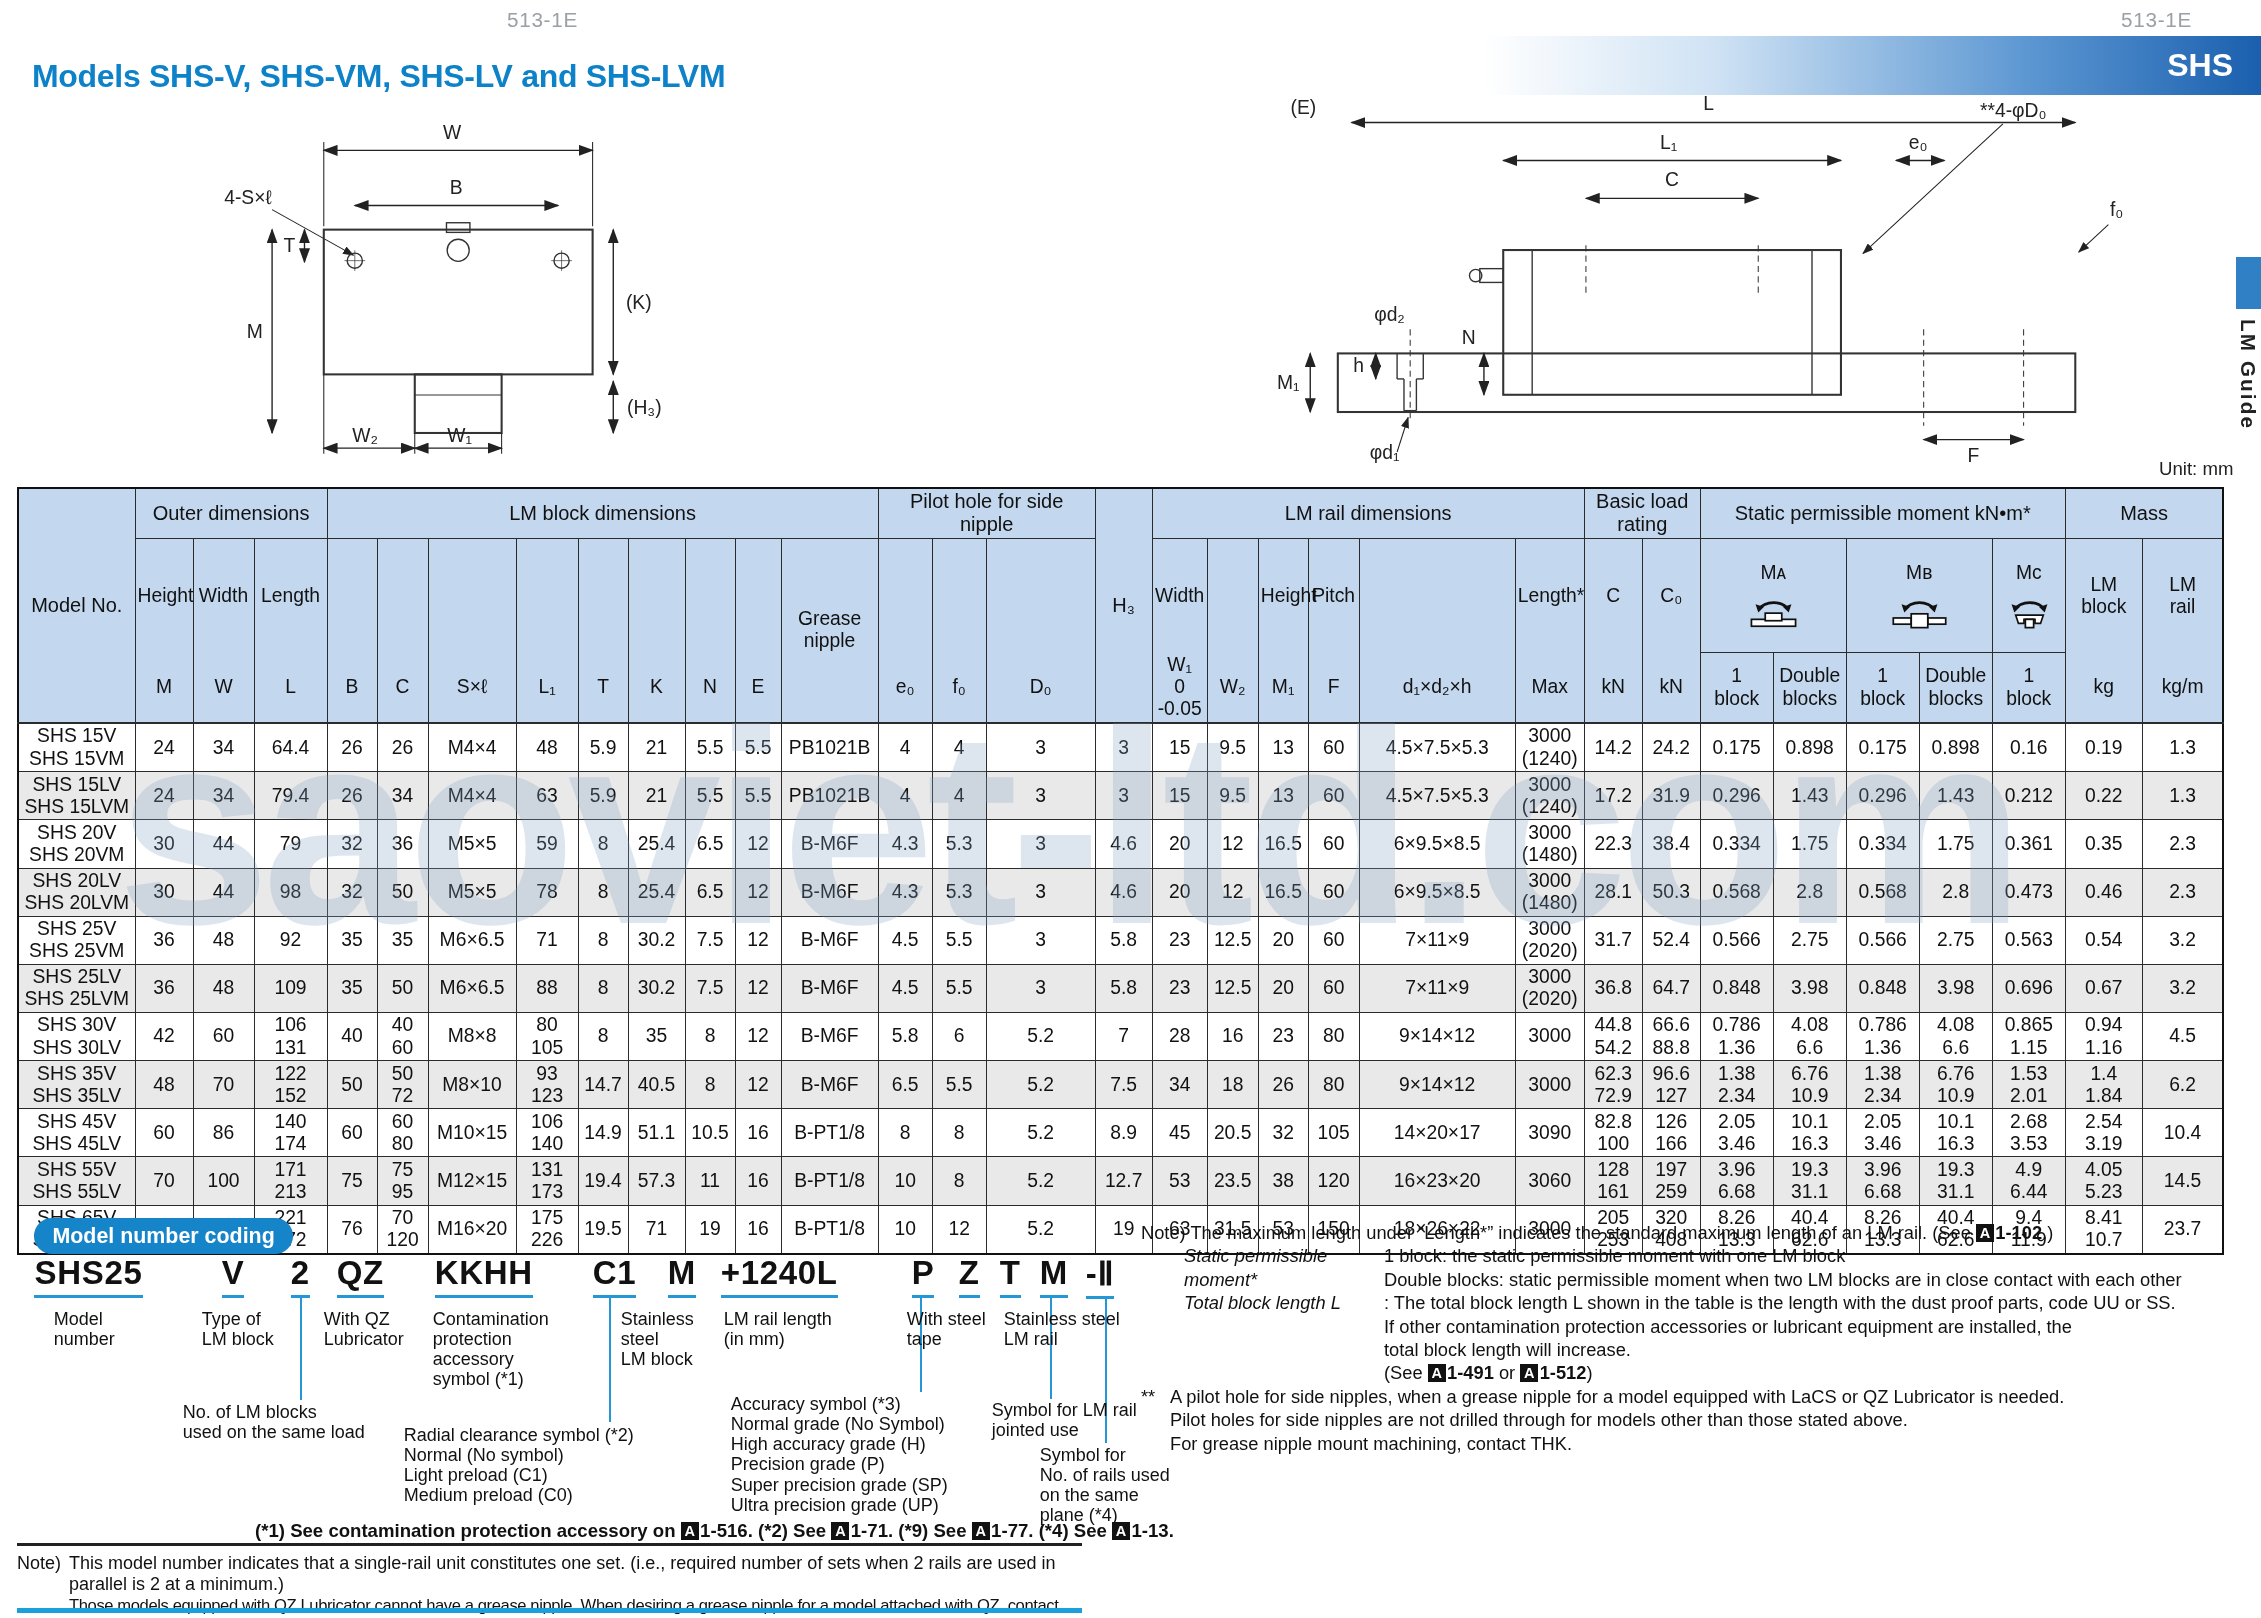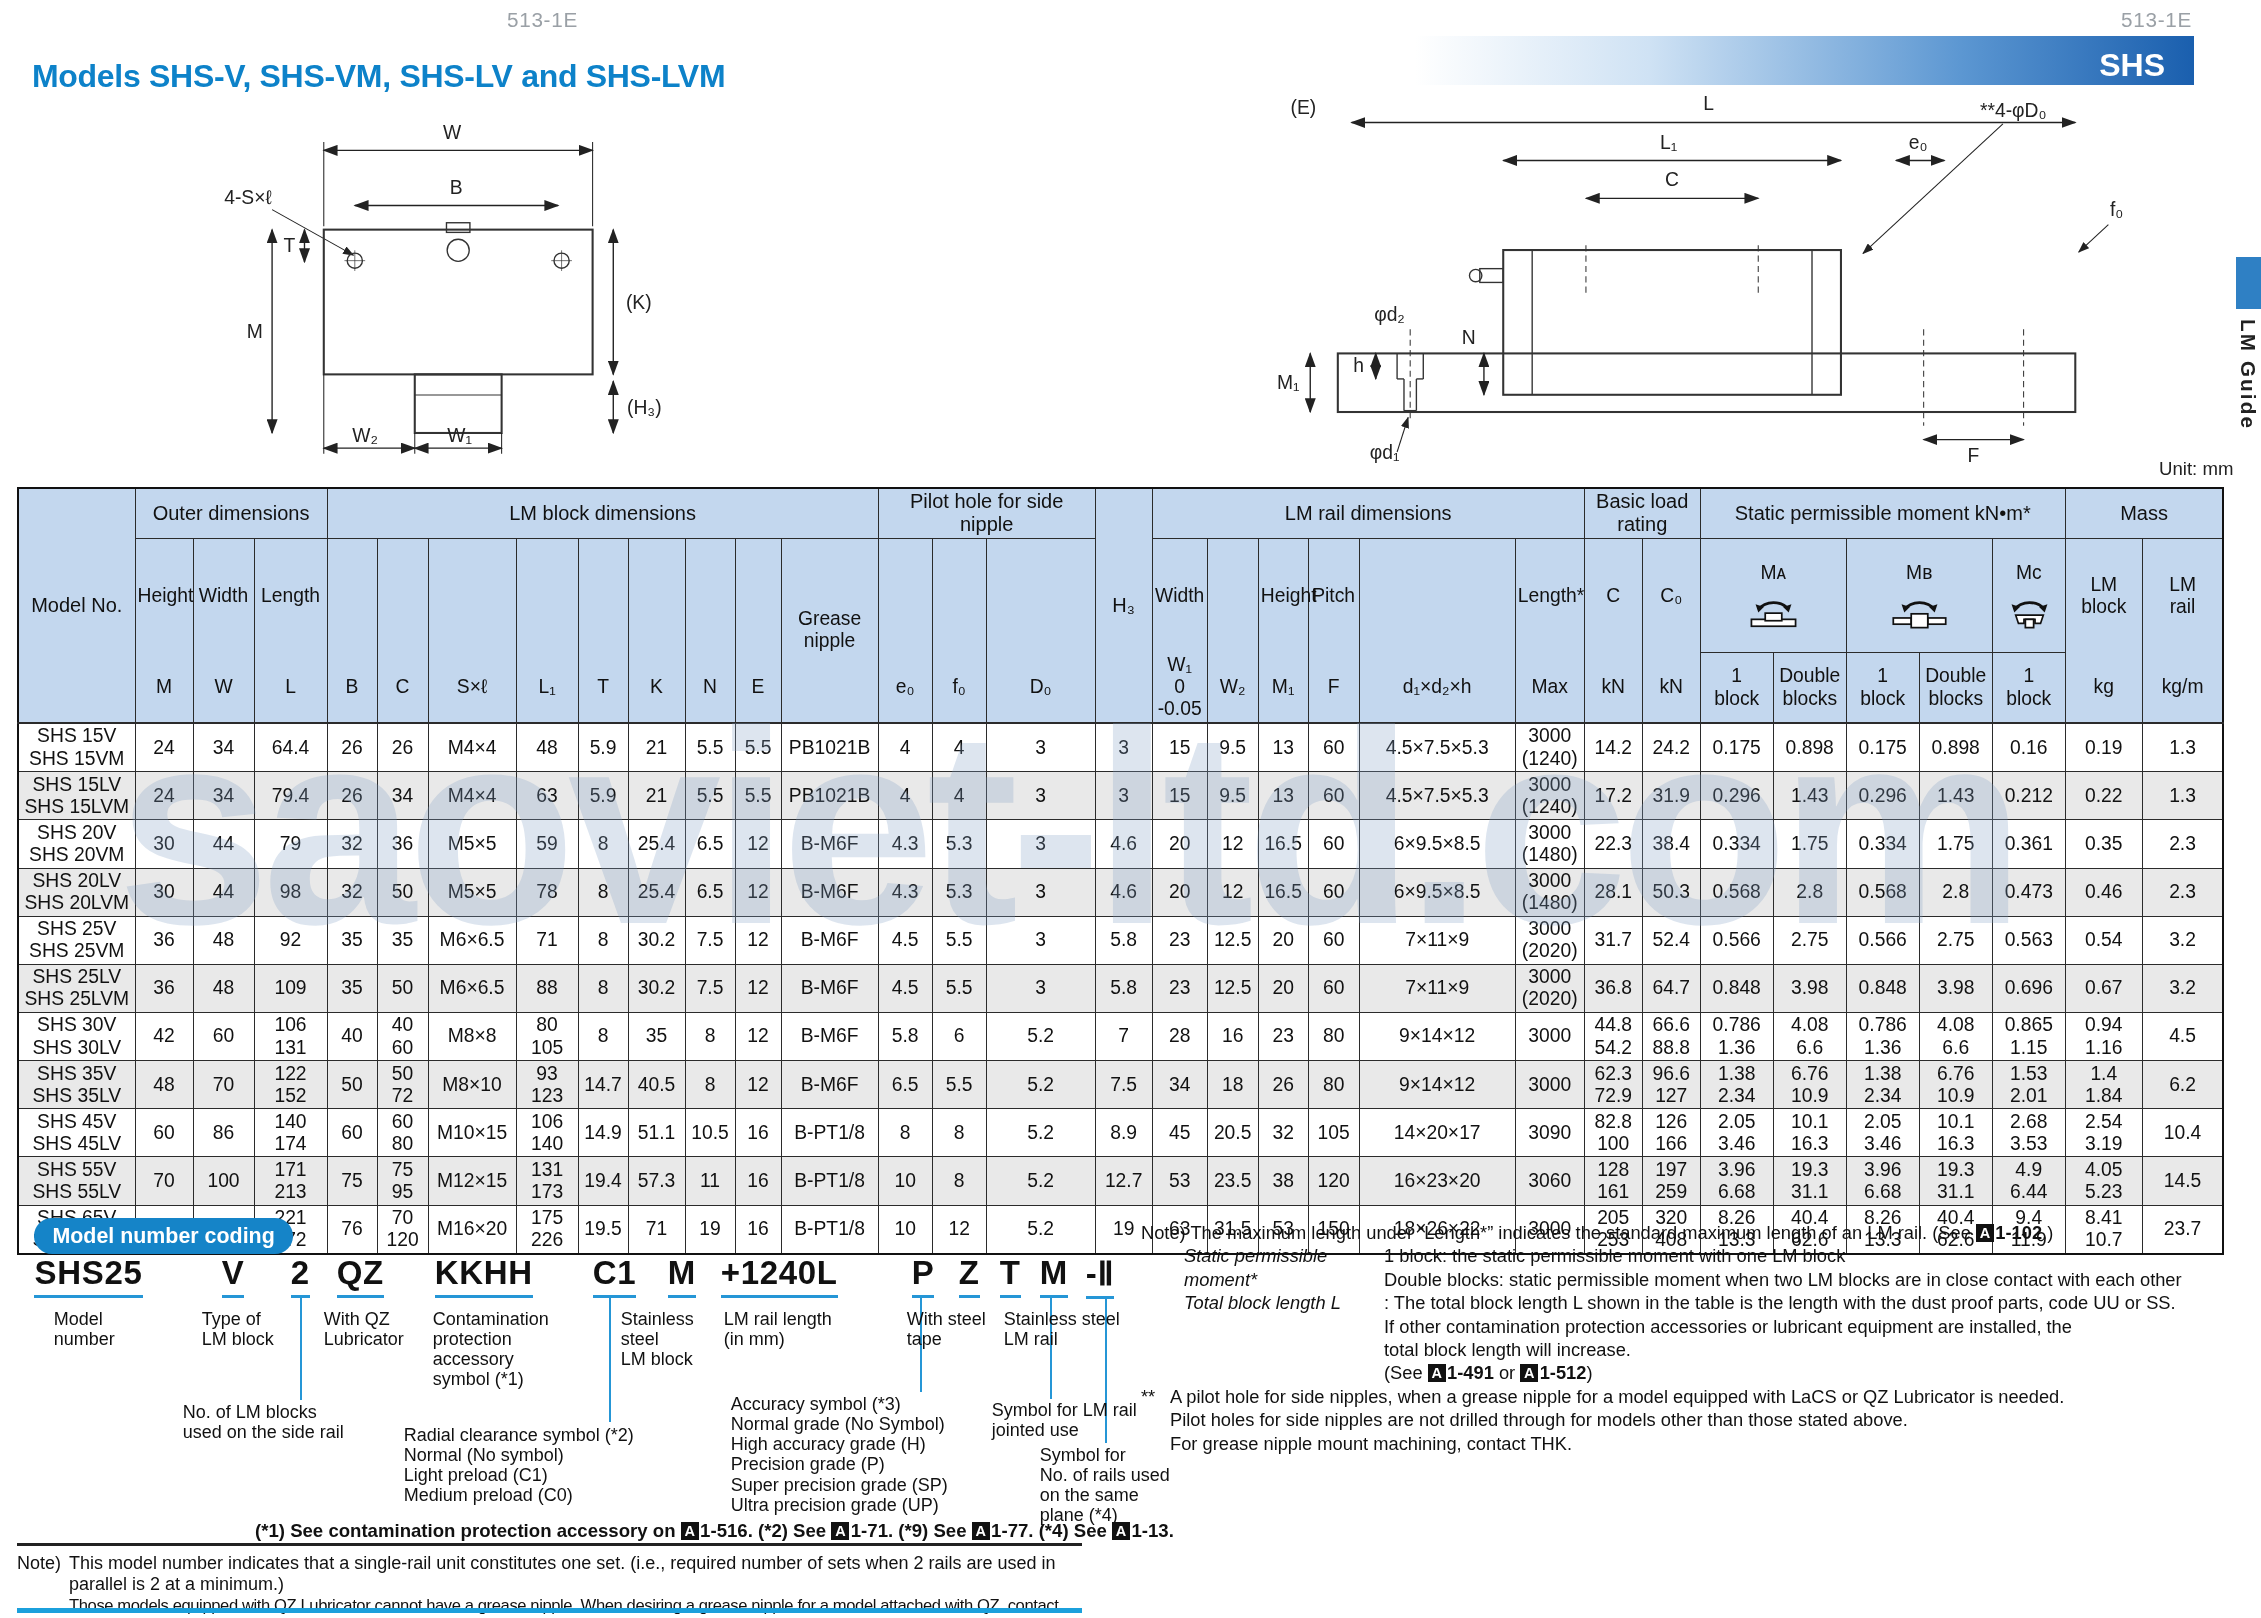--- a/index.html
+++ b/index.html
@@ -10,7 +10,7 @@
   .pgnum { position:absolute; top:8.3px; font-size:20.7px; color:#9aa0a6; letter-spacing:0.7px; }
   .pgnum.center { left:507px; }
   .pgnum.right { right:69px; }
-  .band { position:absolute; top:36px; left:1415px; width:779px; height:49px;
+  .band { position:absolute; top:36px; left:1483px; width:779px; height:59px;
           background:linear-gradient(90deg, rgba(255,255,255,0) 0%, #cfe2f4 30%, #5c97d2 70%, #1a5fae 100%); }
   .band .shs { position:absolute; right:29px; top:0; line-height:59px; font-size:32px; font-weight:bold; color:#fff; }
   .side-tab { position:absolute; right:0; top:257px; width:25px; height:52px; background:#2f80c4; }

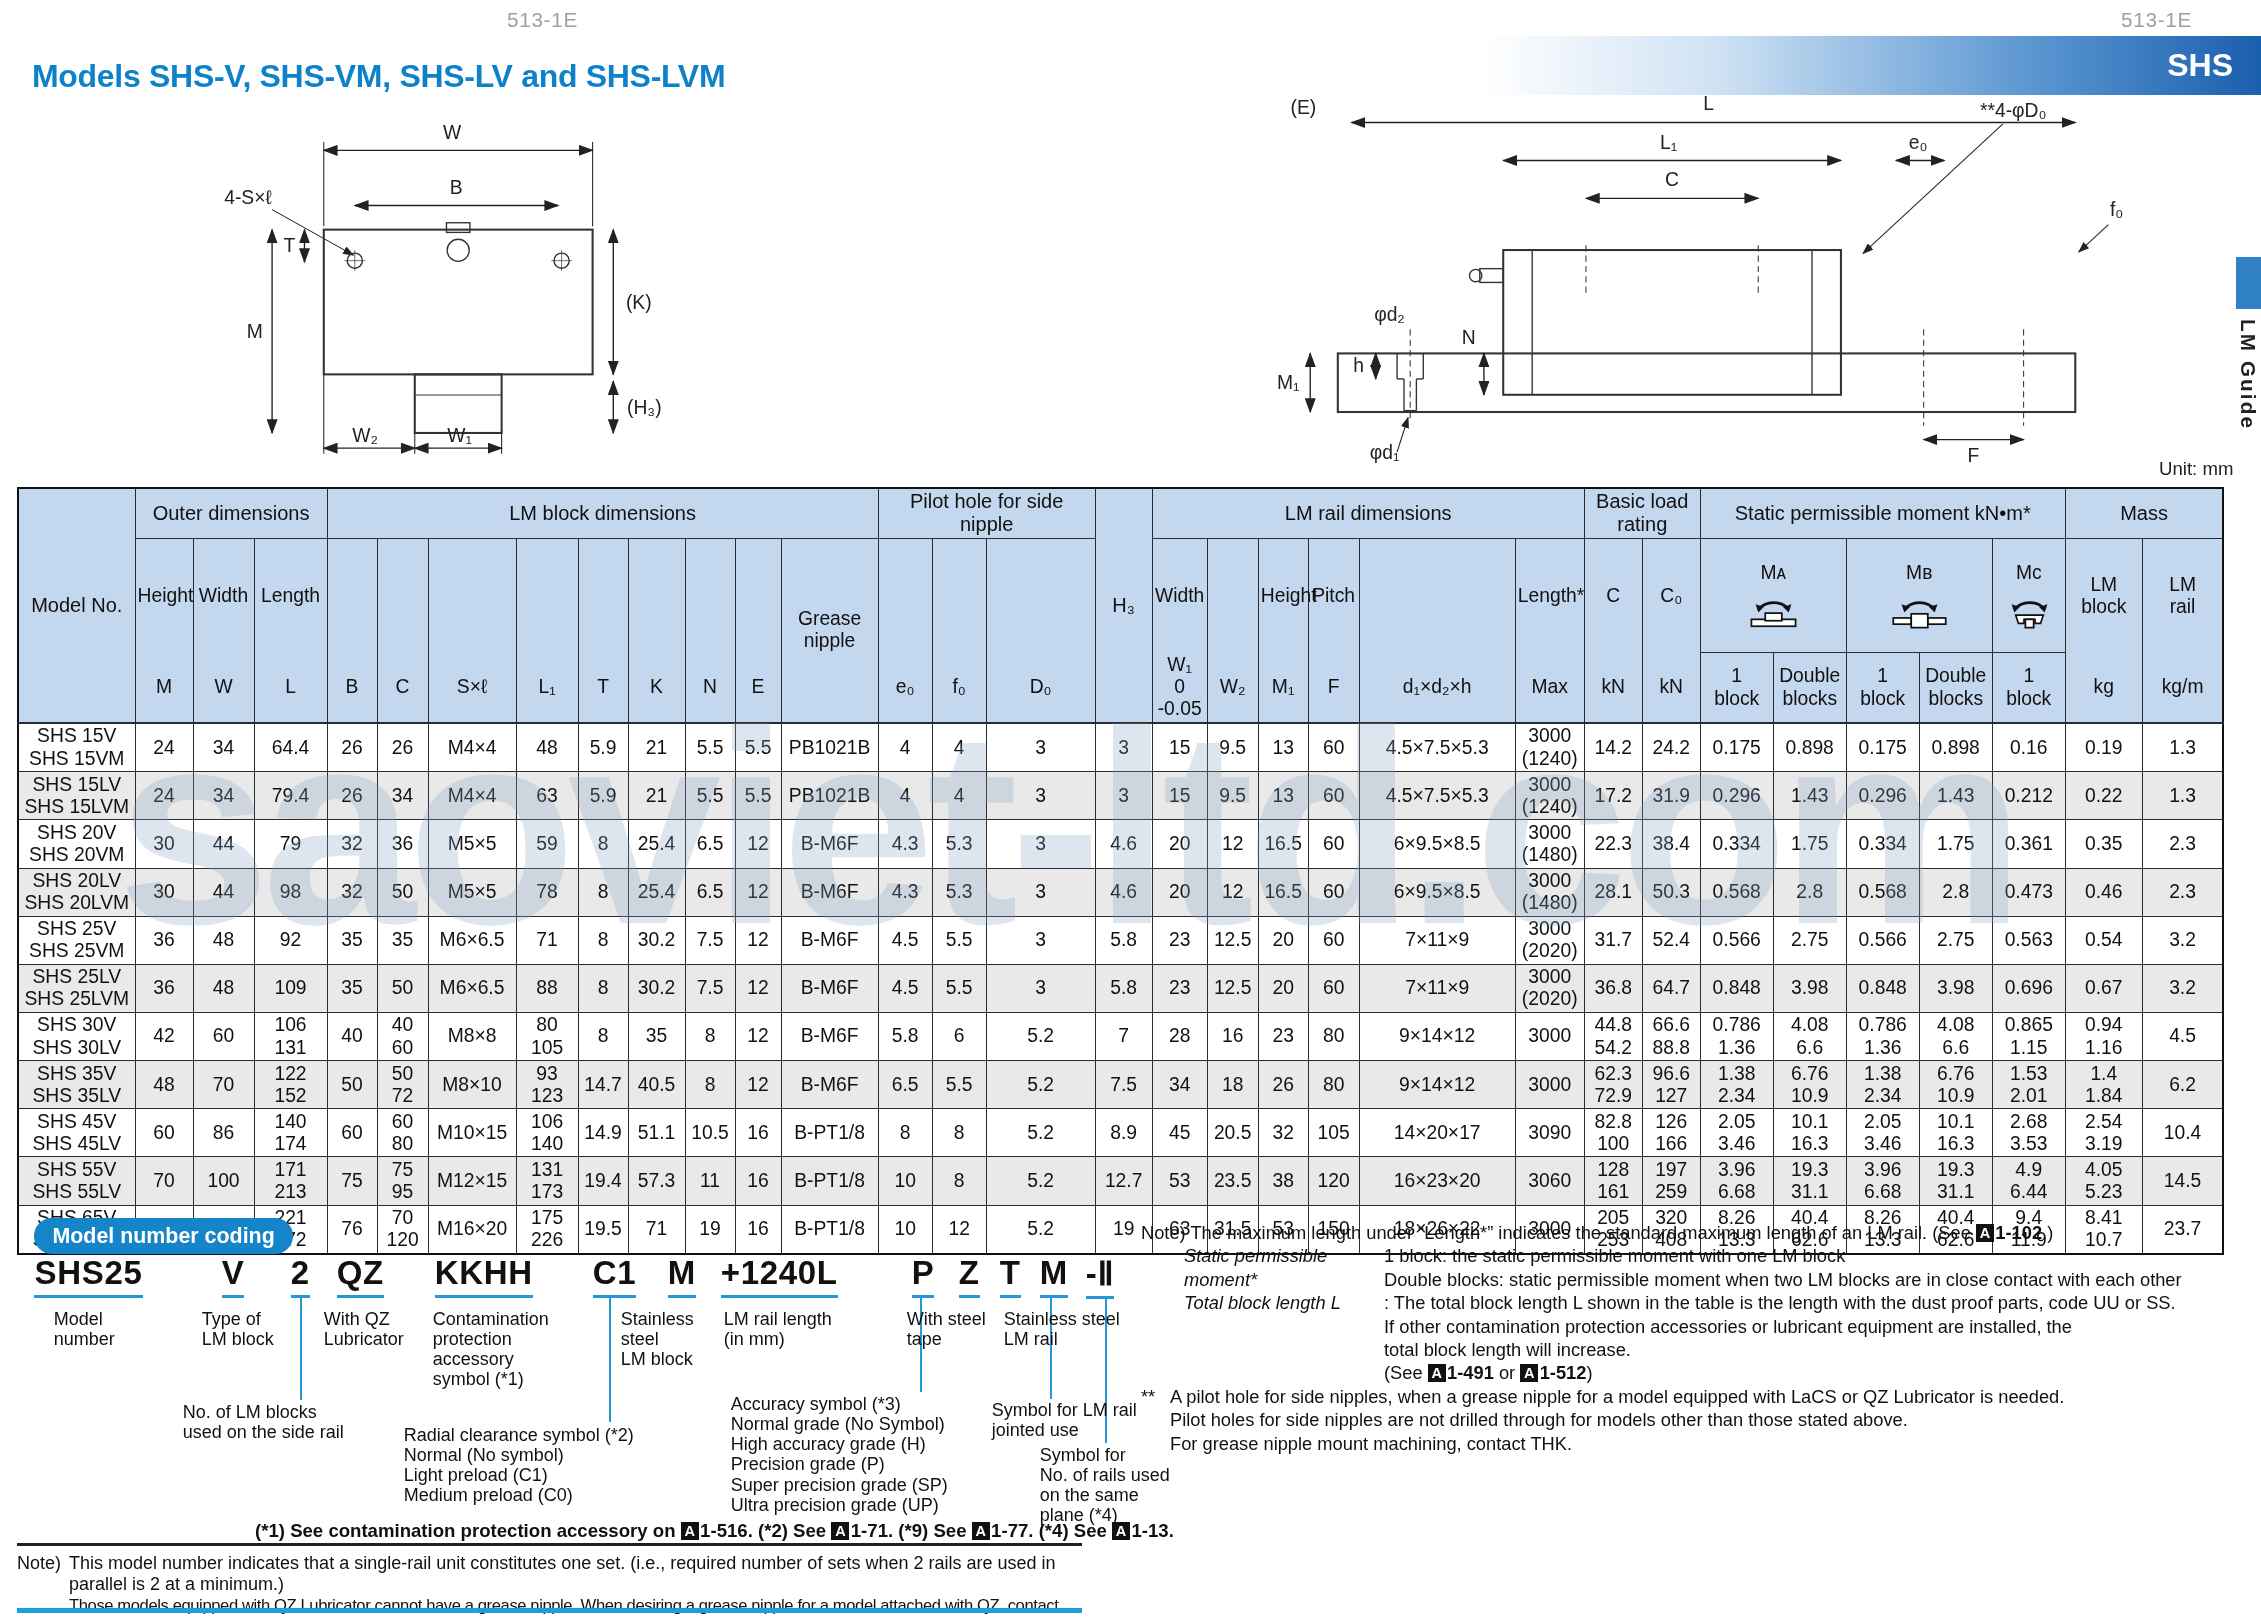--- a/index.html
+++ b/index.html
@@ -817,7 +817,7 @@
     <div class="clabel" style="left:181px;  top:81px;">Type of
 LM block</div>
     <div class="clabel" style="left:162px;  top:174px;">No. of LM blocks
-used on the side rail</div>
+used on the same load</div>
     <div class="clabel" style="left:303px;  top:81px;">With QZ
 Lubricator</div>
     <div class="clabel" style="left:412px;  top:81px;">Contamination

